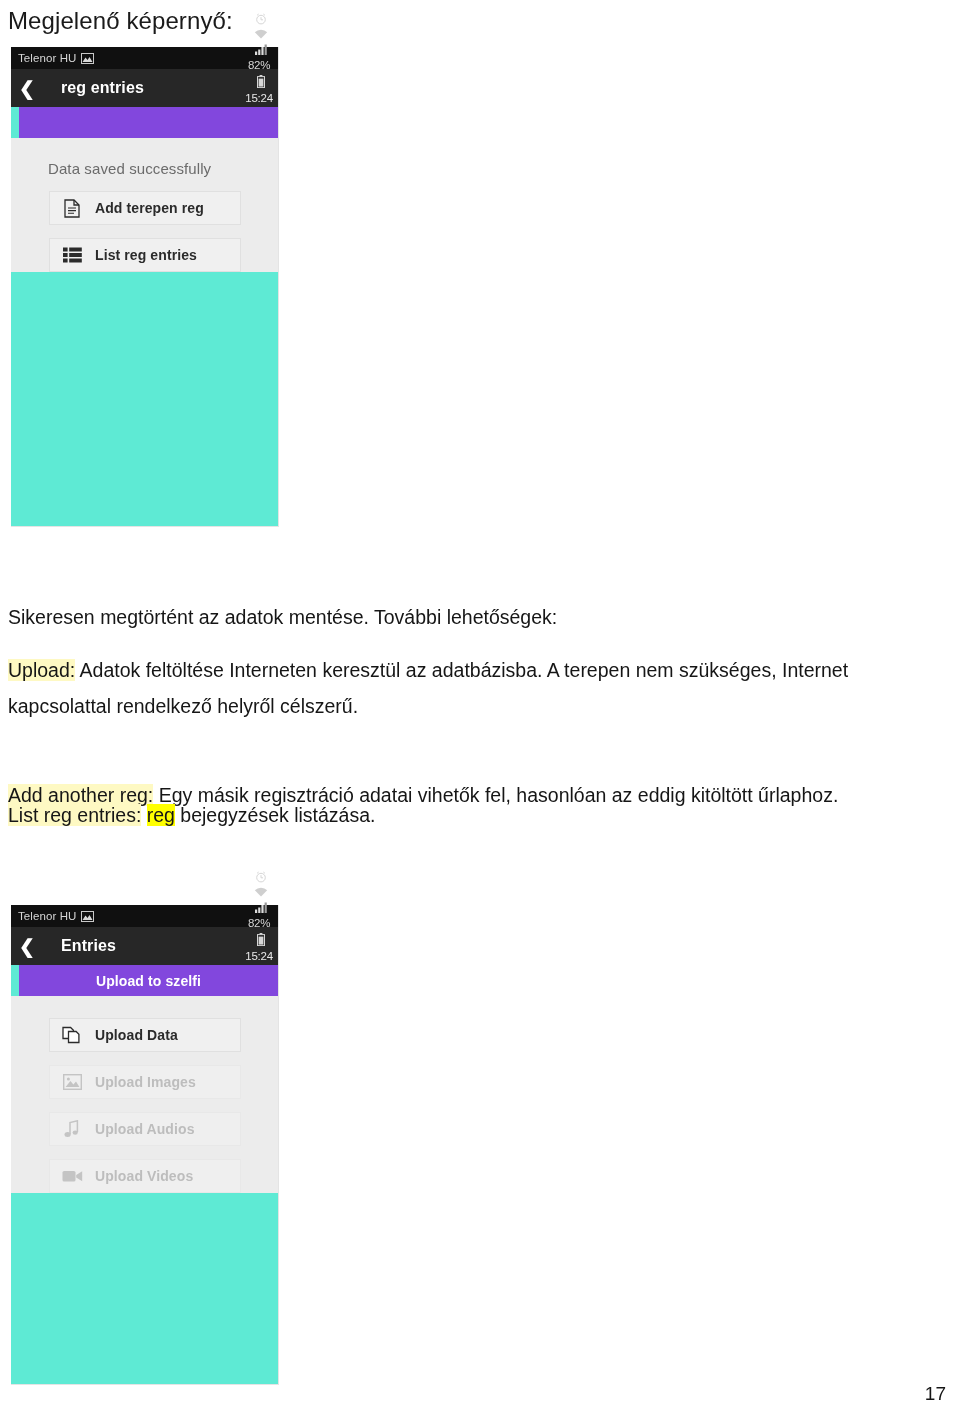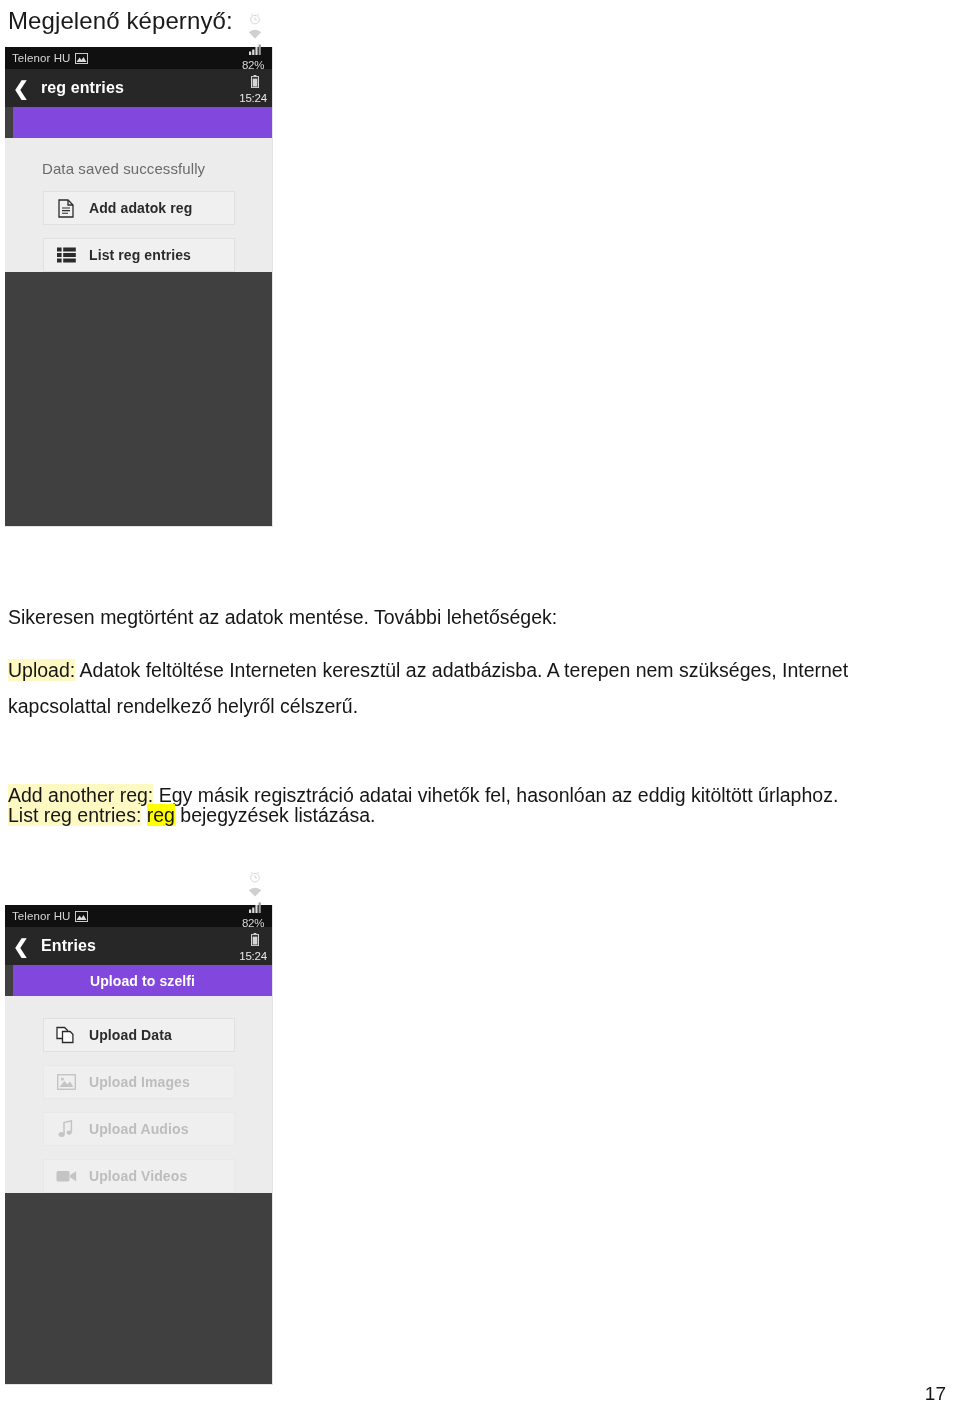--- a/index.html
+++ b/index.html
@@ -30,9 +30,9 @@
   
   .phone {
     position: absolute;
-    left: 5px;
+    left: 11px;
     width: 268px;
-    background: #404040;
+    background: #5eead4;
     border-right: 1px solid #e4e4e4;
     border-bottom: 1px solid #e4e4e4;
     box-sizing: border-box;

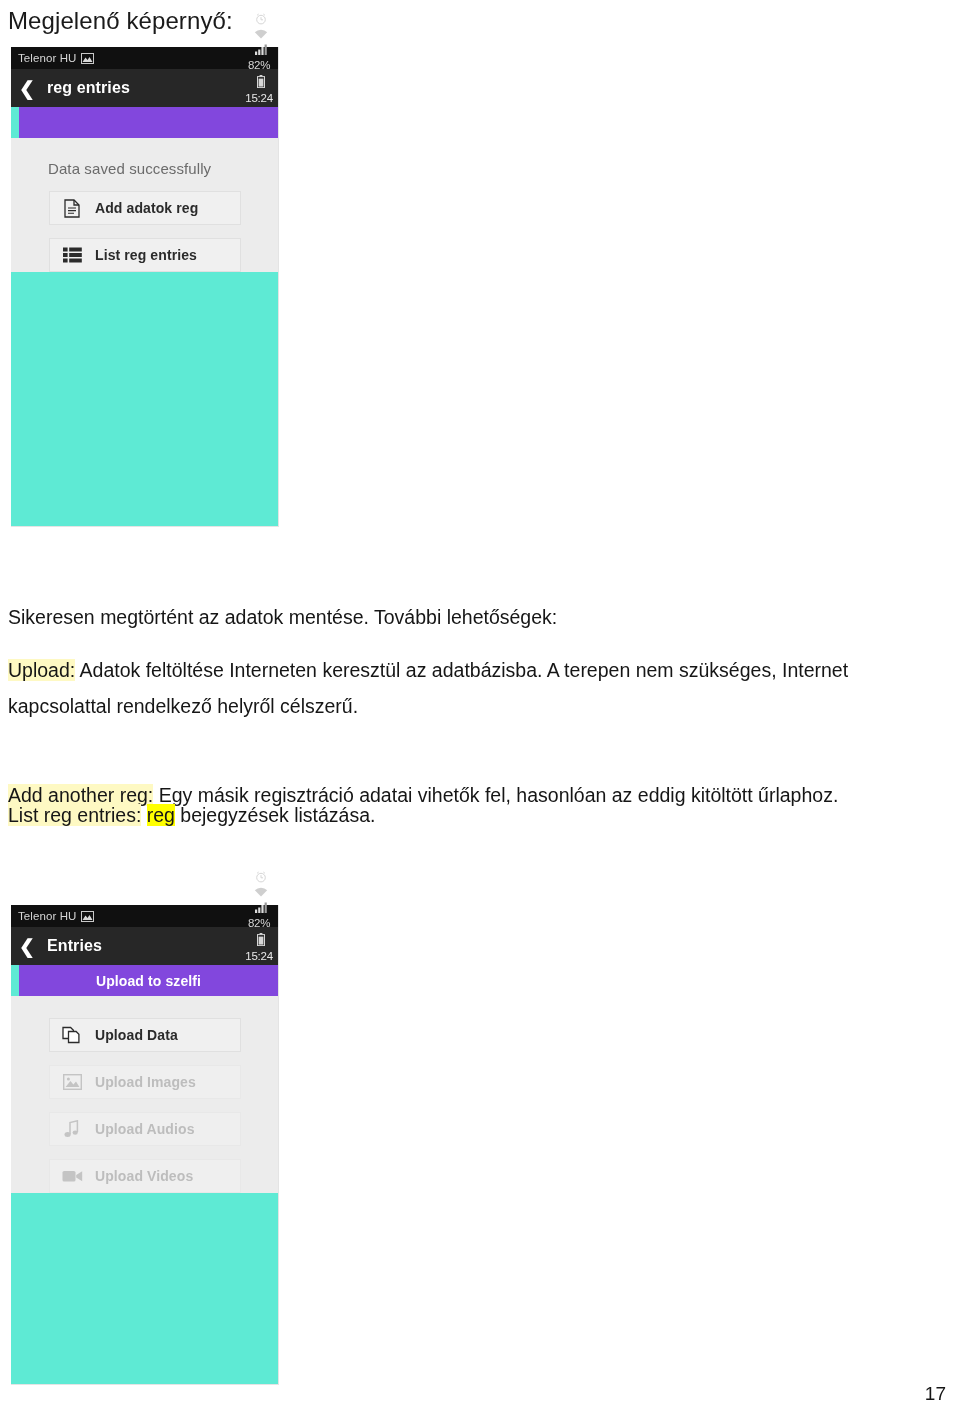--- a/index.html
+++ b/index.html
@@ -94,7 +94,7 @@
     color: #ffffff;
     font-size: 16px;
     font-weight: bold;
-    margin-left: 10px;
+    margin-left: 24px;
     letter-spacing: 0.1px;
   }
 

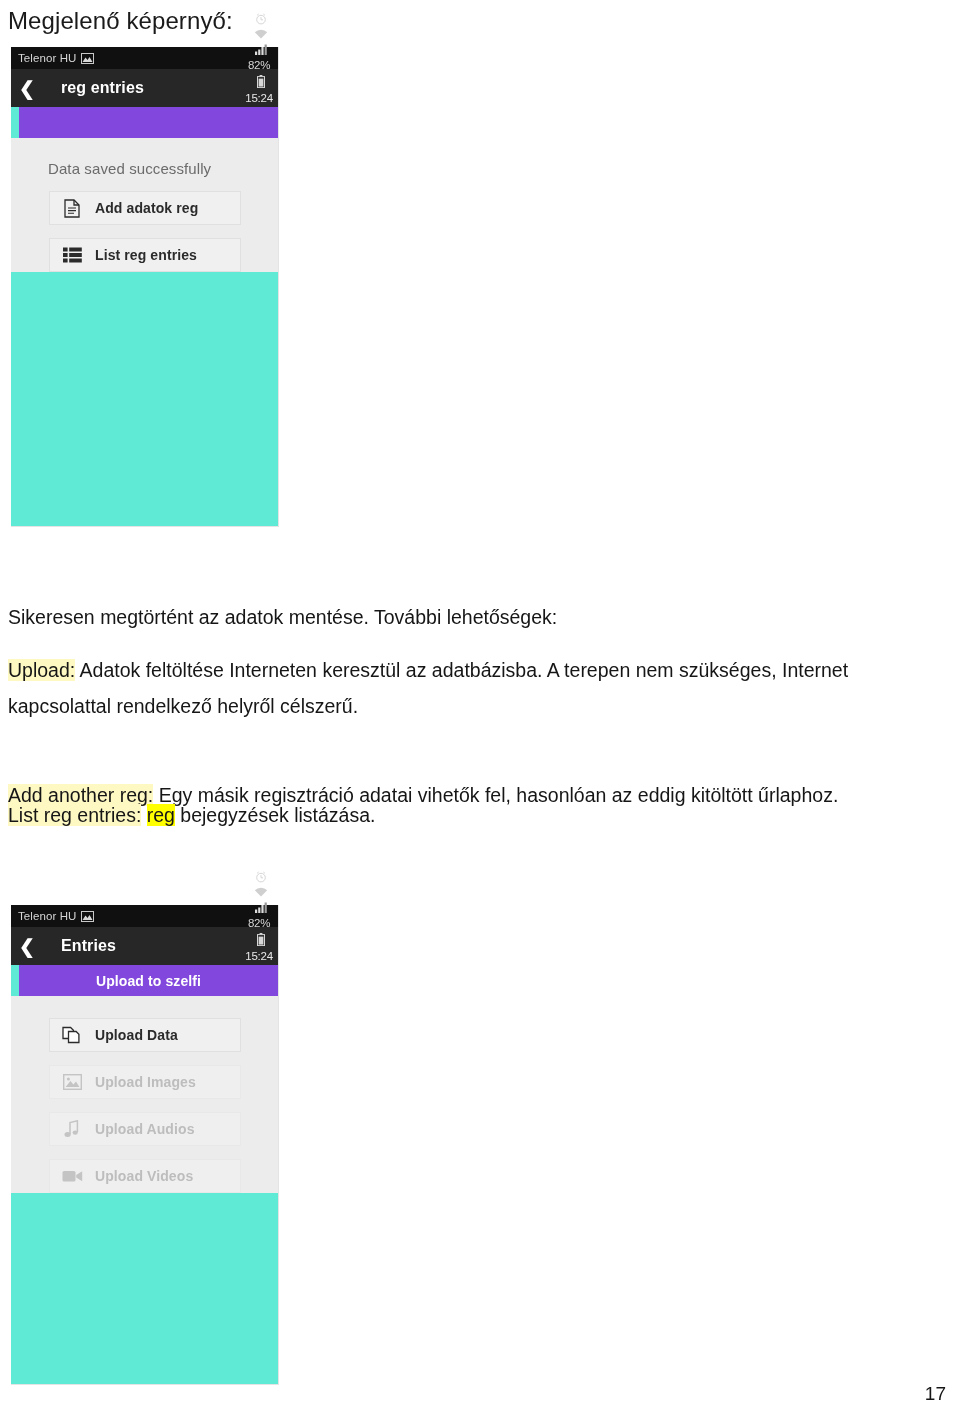--- a/index.html
+++ b/index.html
@@ -257,7 +257,7 @@
             <path d="M4 9 H12 M4 11.6 H12 M4 14.2 H10" stroke="#2b2b2b" stroke-width="1.1"></path>
           </svg>
         </span>
-        <span class="lbl">Add adatok reg</span>
+        <span class="lbl">Add terepen reg</span>
       </div>
 
       <div class="app-btn">

